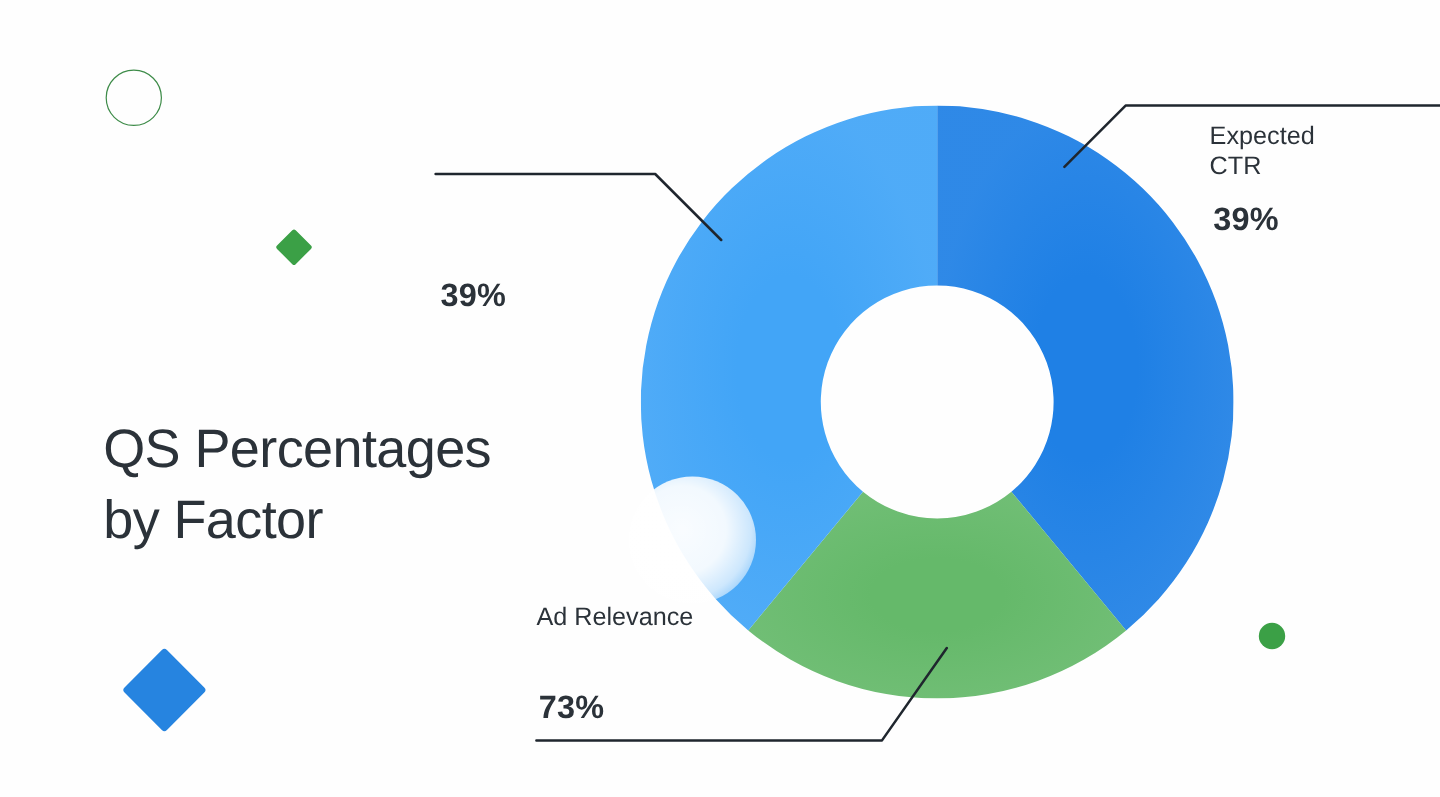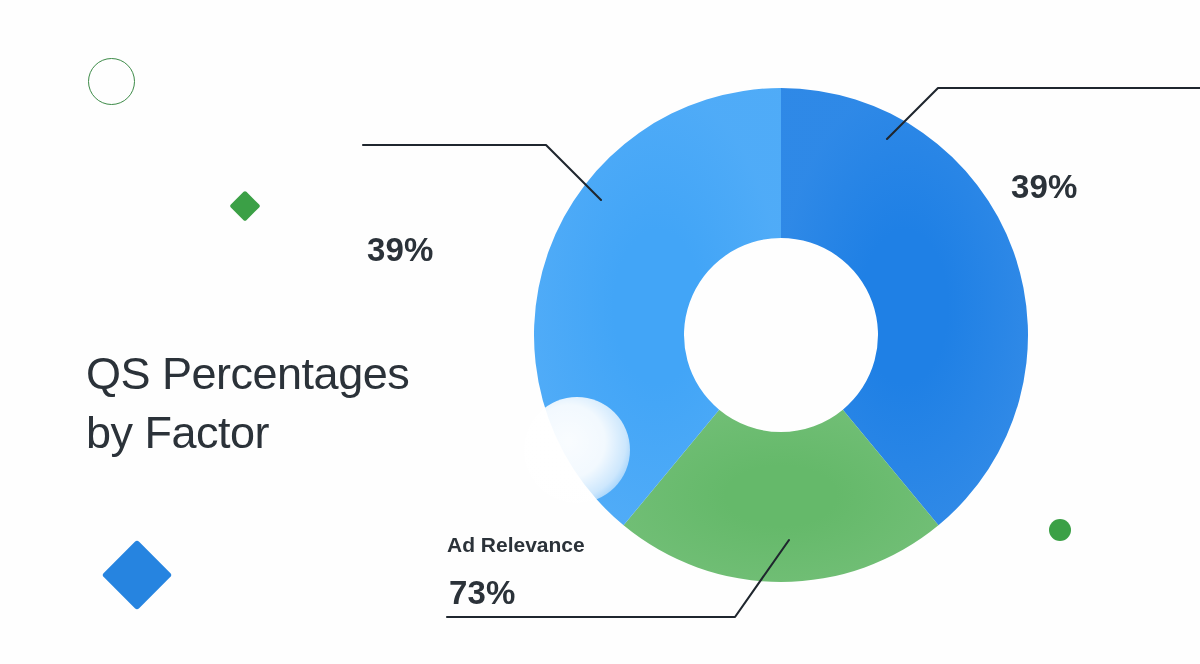--- a/index.html
+++ b/index.html
@@ -186,6 +186,8 @@
 
   <div class="callout-value" id="callout-landing-value">39%</div>
 
+  <div class="callout-label" id="callout-ctr-label">Expected
+CTR</div>
   <div class="callout-value" id="callout-ctr-value">39%</div>
 
   <div class="callout-label" id="callout-adrelevance-label">Ad Relevance</div>

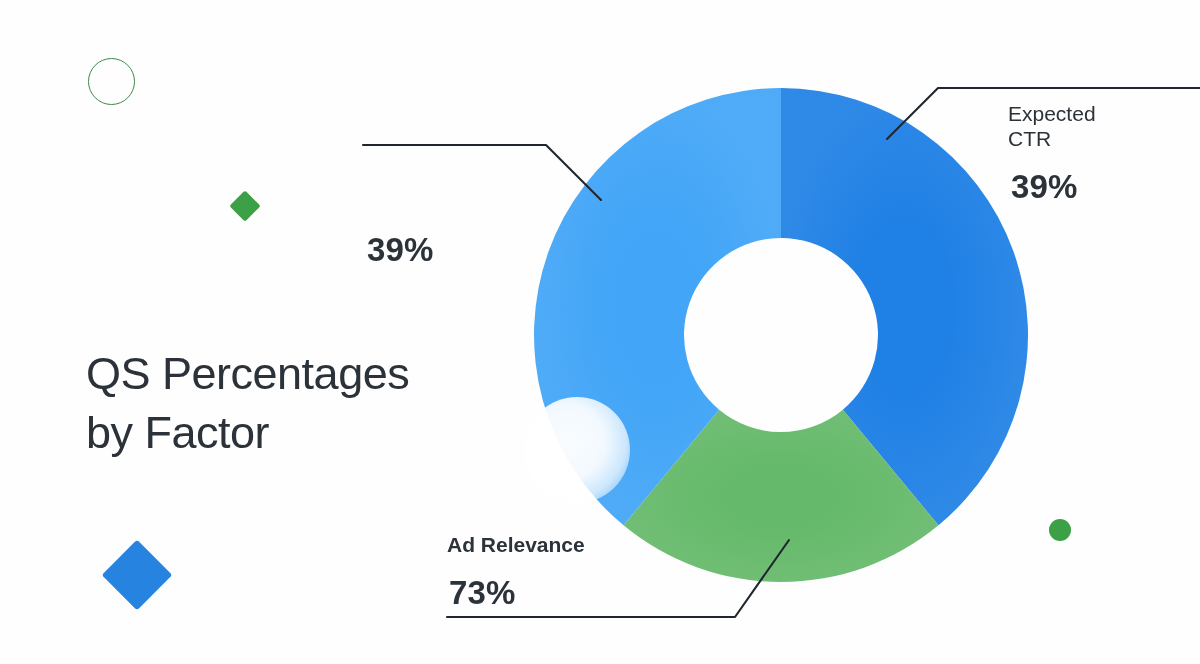--- a/index.html
+++ b/index.html
@@ -119,7 +119,7 @@
   .callout-value {
     position: absolute;
     color: #2b3239;
-    font-size: 33px;
+    font-size: 27px;
     font-weight: bold;
     letter-spacing: 0.2px;
   }

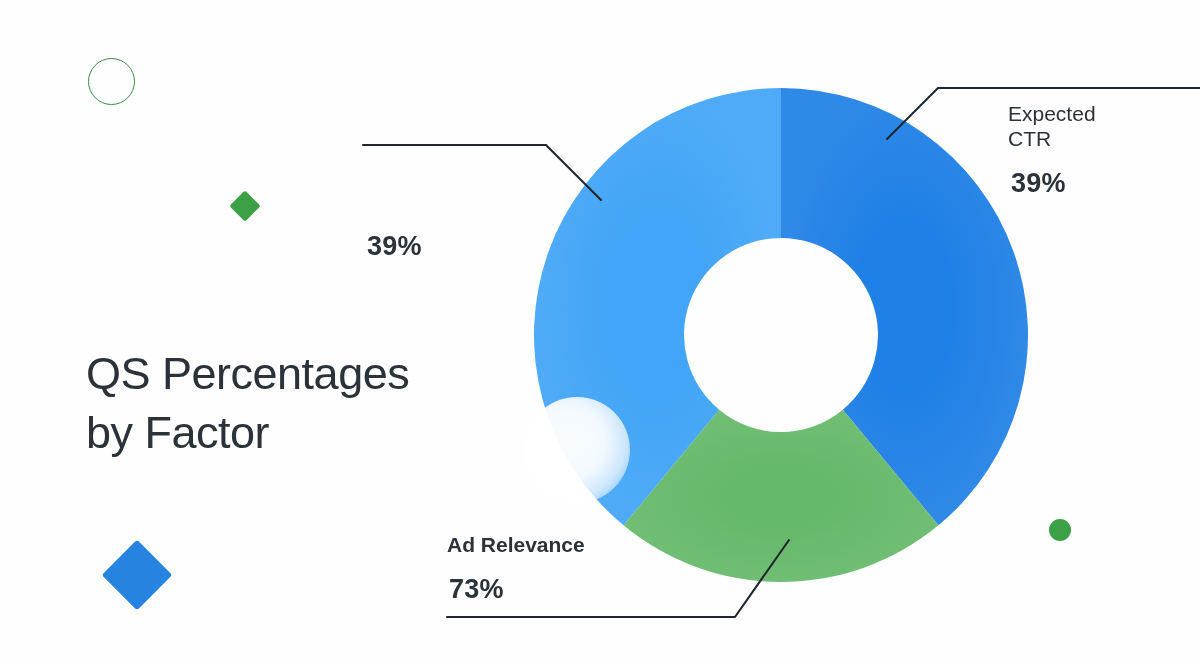--- a/index.html
+++ b/index.html
@@ -130,7 +130,7 @@
   #callout-ctr-label { left: 1008px; top: 102px; }
   #callout-ctr-value { left: 1011px; top: 168px; }
 
-  #callout-adrelevance-label { left: 447px; top: 533px; font-weight: bold; }
+  #callout-adrelevance-label { left: 447px; top: 503px; }
   #callout-adrelevance-value { left: 449px; top: 574px; }
 
   #leader-lines {

